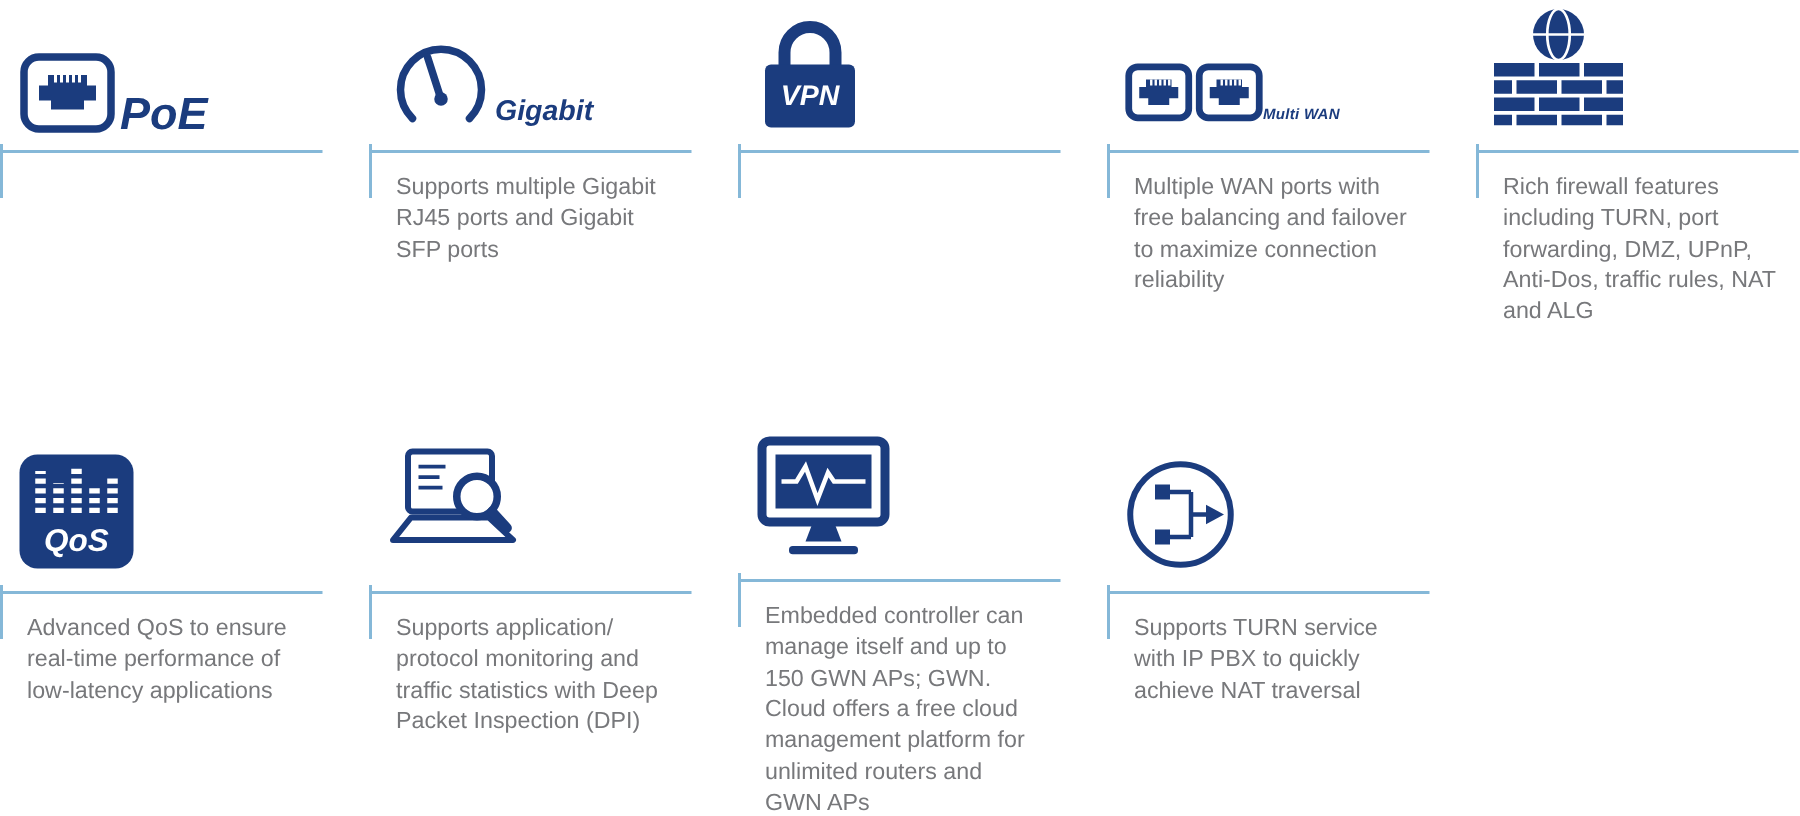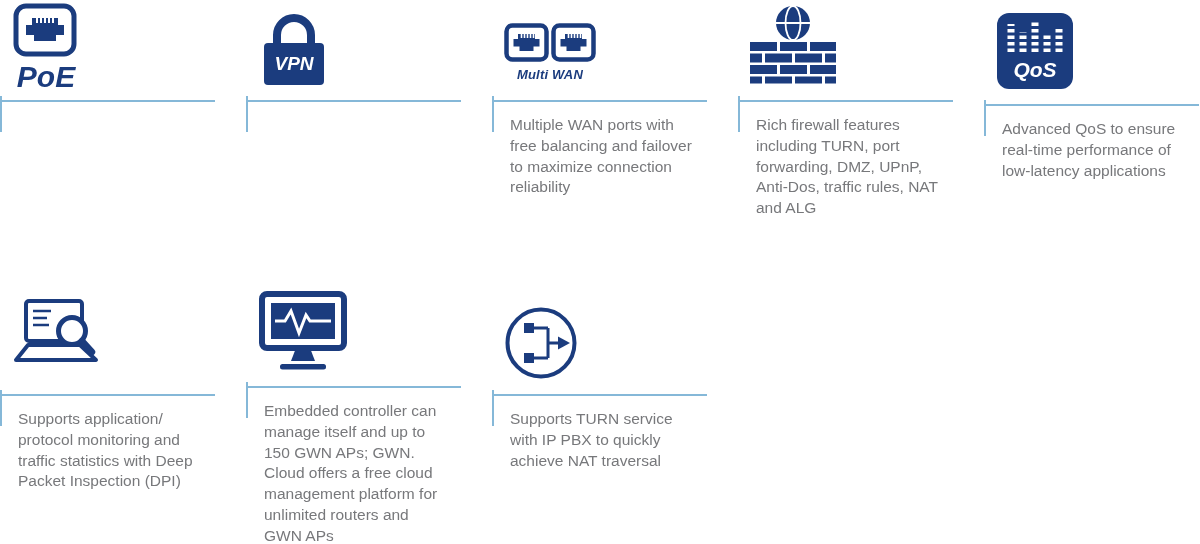--- a/index.html
+++ b/index.html
@@ -26,7 +26,7 @@
     padding-left:12px;padding-bottom:6px;
   }
   .cell.r2 .icon-area{height:104px;}
-  .icon-stack{display:flex;flex-direction:column;align-items:center;}
+  .icon-stack{display:flex;align-items:flex-end;}
   .icon-area svg{color:var(--navy);display:block;}
   .icon-label{color:var(--navy);font-weight:bold;font-style:italic;}
   .label-poe{font-size:30px;line-height:1;margin-top:2px;}

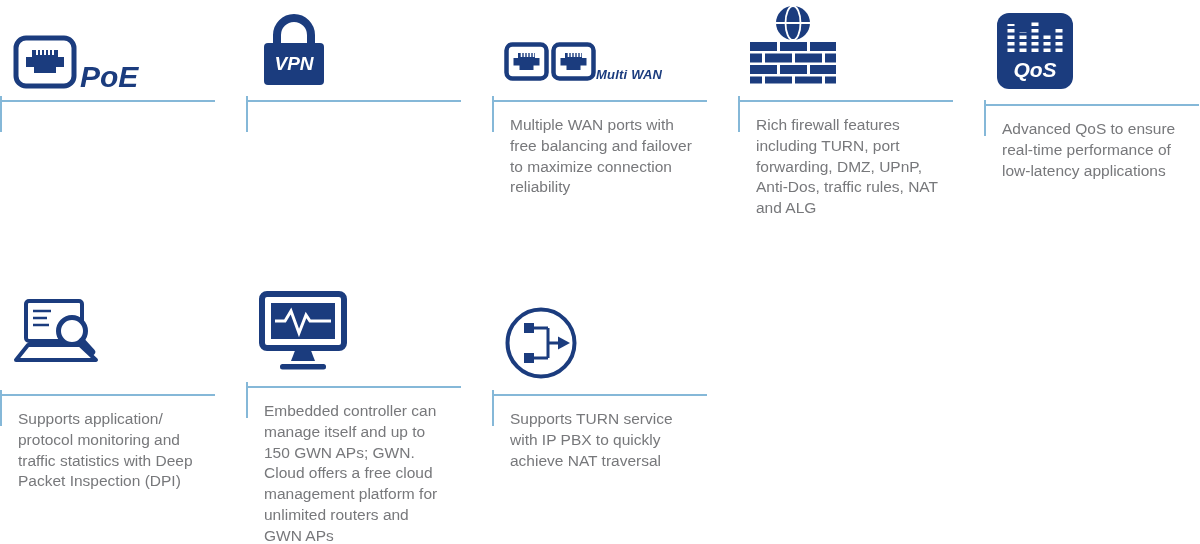--- a/index.html
+++ b/index.html
@@ -65,6 +65,22 @@
       </div>
   </div>
 
+  <div class="cell">
+    <div class="icon-area">
+      <div class="icon-stack mb8">
+        <svg width="72" height="58" viewBox="0 0 72 58">
+          <path d="M17 51 A27 27 0 1 1 55 51" fill="none" stroke="currentColor" stroke-width="5" stroke-linecap="round"></path>
+          <line x1="36" y1="38" x2="27" y2="10" stroke="currentColor" stroke-width="5" stroke-linecap="round"></line>
+          <circle cx="36" cy="38" r="4.5" fill="currentColor"></circle>
+        </svg>
+        <div class="icon-label label-gigabit">Gigabit</div>
+      </div>
+    </div>
+    <div class="divider">
+        <span class="tick"></span>
+      </div>
+    <p class="feature-text">Supports multiple Gigabit RJ45 ports and Gigabit SFP ports</p>
+  </div>
 
   <div class="cell">
     <div class="icon-area">

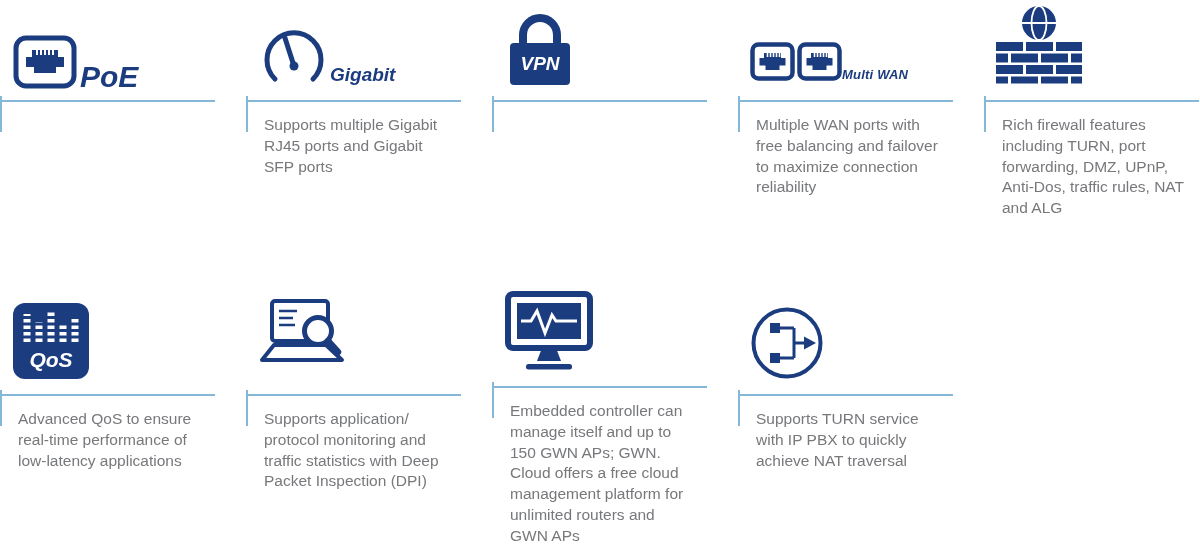--- a/index.html
+++ b/index.html
@@ -31,7 +31,7 @@
   .icon-label{color:var(--navy);font-weight:bold;font-style:italic;}
   .label-poe{font-size:30px;line-height:1;margin-top:2px;}
   .label-gigabit{font-size:19px;margin-top:4px;}
-  .label-multiwan{font-size:13px;margin-top:4px;letter-spacing:.2px;}
+  .label-multiwan{font-size:10px;margin-top:4px;letter-spacing:.2px;}
   .mb2{margin-bottom:2px;}  .mb5{margin-bottom:5px;}
   .mb8{margin-bottom:8px;}  .mb10{margin-bottom:10px;}
   .mb12{margin-bottom:12px;}

